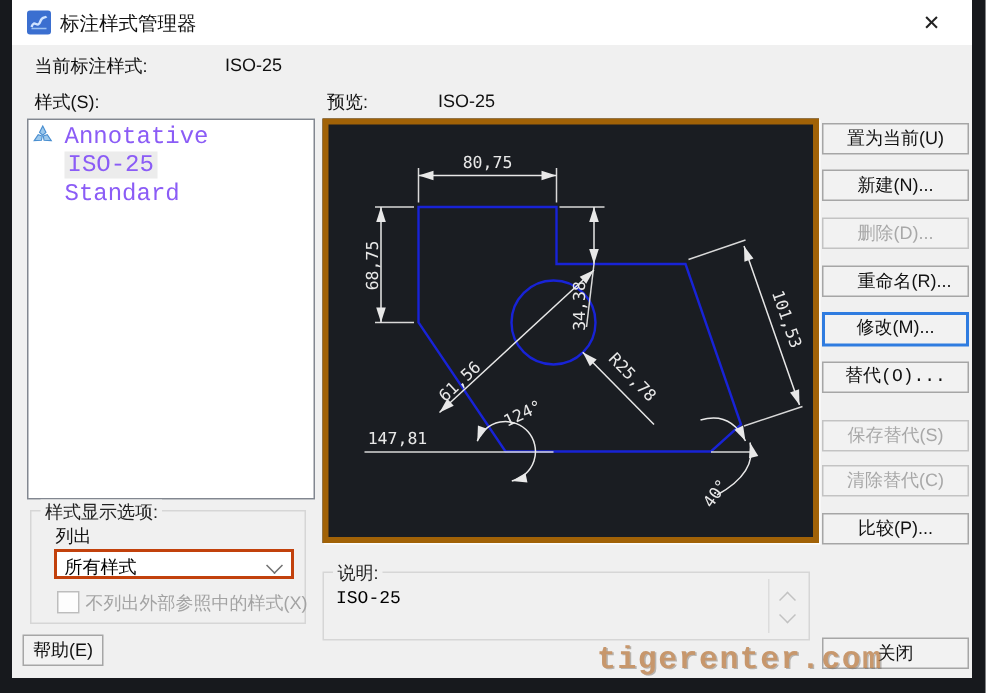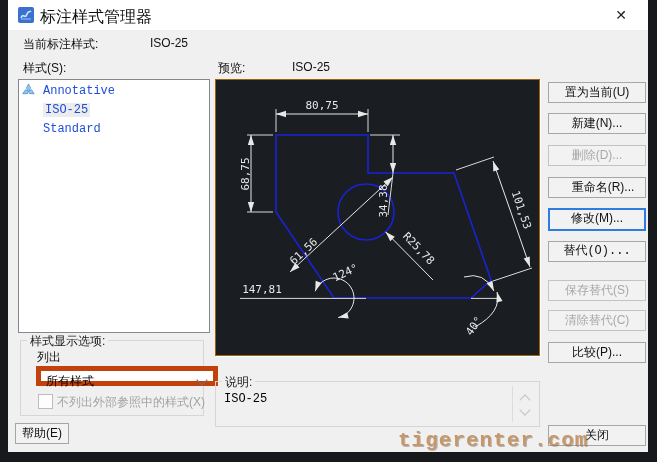--- a/index.html
+++ b/index.html
@@ -9,7 +9,7 @@
   .titlebar{position:absolute;left:0;top:0;width:640px;height:30px;background:#ffffff;}
   .app-icon{position:absolute;left:10px;top:7px;width:16px;height:16px;border-radius:2px;background:#3b6fd0;}
   .app-icon svg{position:absolute;left:0;top:0;}
-  .title-text{position:absolute;left:32px;top:7px;font-size:16px;color:#111;}
+  .title-text{position:absolute;left:32px;top:7px;font-size:13px;color:#111;}
   .close-btn{position:absolute;right:8px;top:0;width:38px;height:30px;text-align:center;line-height:30px;font-size:14px;color:#222;cursor:pointer;}
   .row-current{position:absolute;left:15px;top:36px;font-size:12px;color:#111;}
   .row-current .val{position:absolute;left:127px;top:0;white-space:nowrap;}

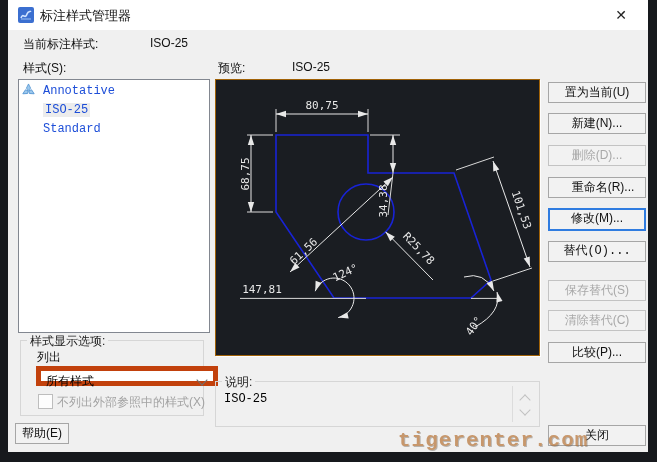--- a/index.html
+++ b/index.html
@@ -16,7 +16,7 @@
   .lbl{font-size:12px;color:#111;white-space:nowrap;}
   .styles-label{position:absolute;left:15px;top:60px;}
   .listbox{position:absolute;left:10px;top:79px;width:190px;height:252px;background:#ffffff;border:1px solid #828790;}
-  .list-item{position:relative;height:16px;line-height:16px;padding-left:24px;font-family:"Liberation Mono","DejaVu Sans Mono",monospace;font-size:12px;color:#1d4ed8;margin-top:3px;}
+  .list-item{position:relative;height:16px;line-height:16px;padding-left:24px;font-family:"Liberation Mono","DejaVu Sans Mono",monospace;font-size:16px;color:#8b5cf6;margin-top:3px;}
   .list-item .ann-icon{position:absolute;left:2px;top:0px;width:15px;height:15px;}
   .list-item.selected .txt{background:#ececec;padding:0 2px;}
   .groupbox{position:absolute;border:1px solid #d6d6d6;}

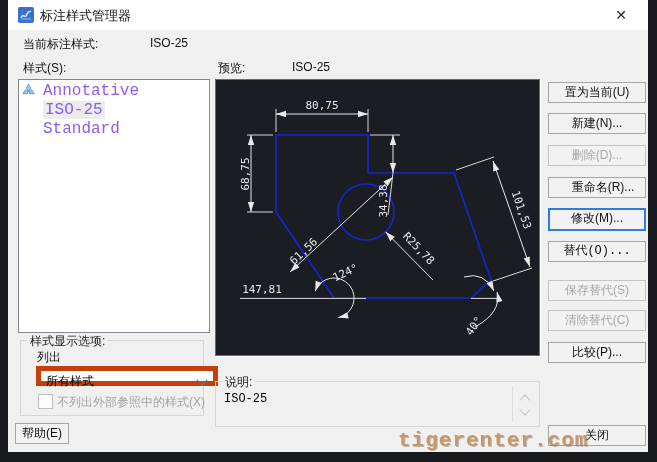--- a/index.html
+++ b/index.html
@@ -30,7 +30,7 @@
   .checkbox-label{position:absolute;left:19px;top:0;font-size:12px;color:#a3a3a3;white-space:nowrap;}
   .preview-label-row{position:absolute;left:210px;top:60px;font-size:12px;color:#111;}
   .preview-label-row .val{position:absolute;left:74px;top:0;white-space:nowrap;}
-  .preview-panel{position:absolute;left:207px;top:79px;width:323px;height:275px;background:#1a1d22;border:1px solid #a16207;box-shadow:1px 1px 0 #fdfdfd;}
+  .preview-panel{position:absolute;left:207px;top:79px;width:323px;height:275px;background:#1a1d22;border:4px solid #a16207;box-shadow:1px 1px 0 #fdfdfd;}
   .gb-desc{left:207px;top:381px;width:323px;height:44px;}
   .desc-text{position:absolute;left:8px;top:10px;font-family:"Liberation Mono","DejaVu Sans Mono",monospace;font-size:12px;color:#000;}
   .desc-sep{position:absolute;right:26px;top:4px;bottom:4px;width:1px;background:#dcdcdc;}

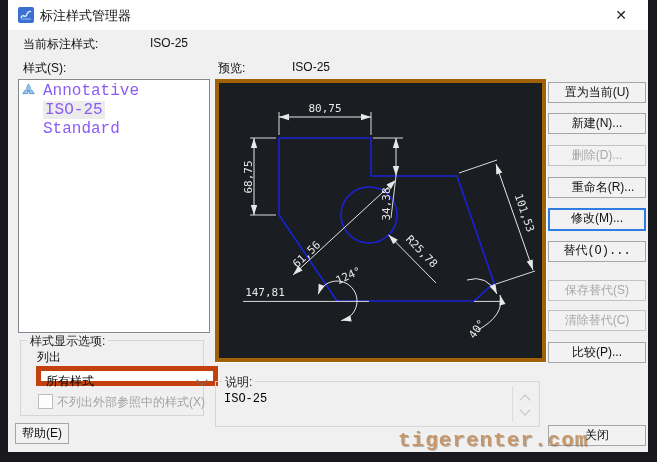--- a/index.html
+++ b/index.html
@@ -23,7 +23,7 @@
   .groupbox .group-label{position:absolute;top:-8px;left:6px;background:#f0f0f0;padding:0 3px;font-size:12px;color:#222;white-space:nowrap;}
   .gb-options{left:12px;top:340px;width:182px;height:74px;}
   .list-label{position:absolute;left:16px;top:8px;font-size:12px;color:#111;}
-  .dropdown{position:absolute;left:15px;top:25px;width:182px;height:20px;background:#fff;border:5px solid #c2410c;font-size:12px;color:#000;line-height:20px;padding-left:5px;box-sizing:border-box;cursor:pointer;}
+  .dropdown{position:absolute;left:15px;top:25px;width:160px;height:20px;background:#fff;border:2px solid #c2410c;font-size:12px;color:#000;line-height:20px;padding-left:5px;box-sizing:border-box;cursor:pointer;}
   .dd-chevron{position:absolute;right:7px;top:5px;width:7px;height:7px;border-right:1.6px solid #6f6f6f;border-bottom:1.6px solid #6f6f6f;transform:rotate(45deg);}
   .checkbox-row{position:absolute;left:17px;top:53px;height:14px;}
   .checkbox-box{position:absolute;left:0;top:0;width:13px;height:13px;background:#fdfdfd;border:1px solid #bdbdbd;}

